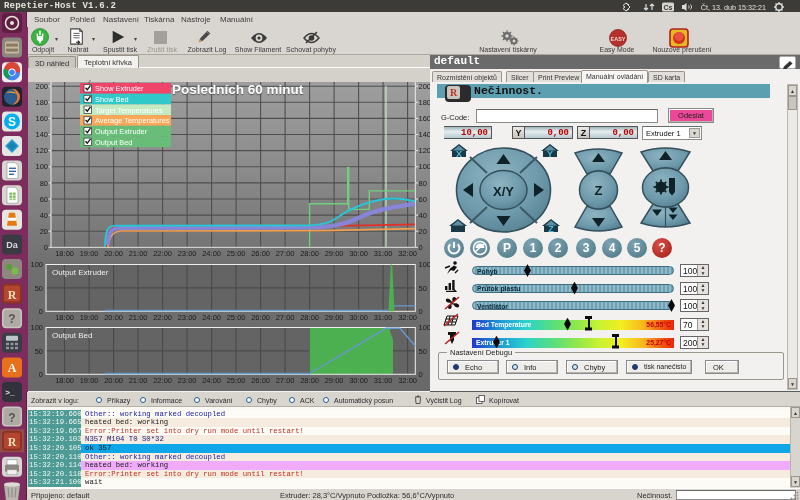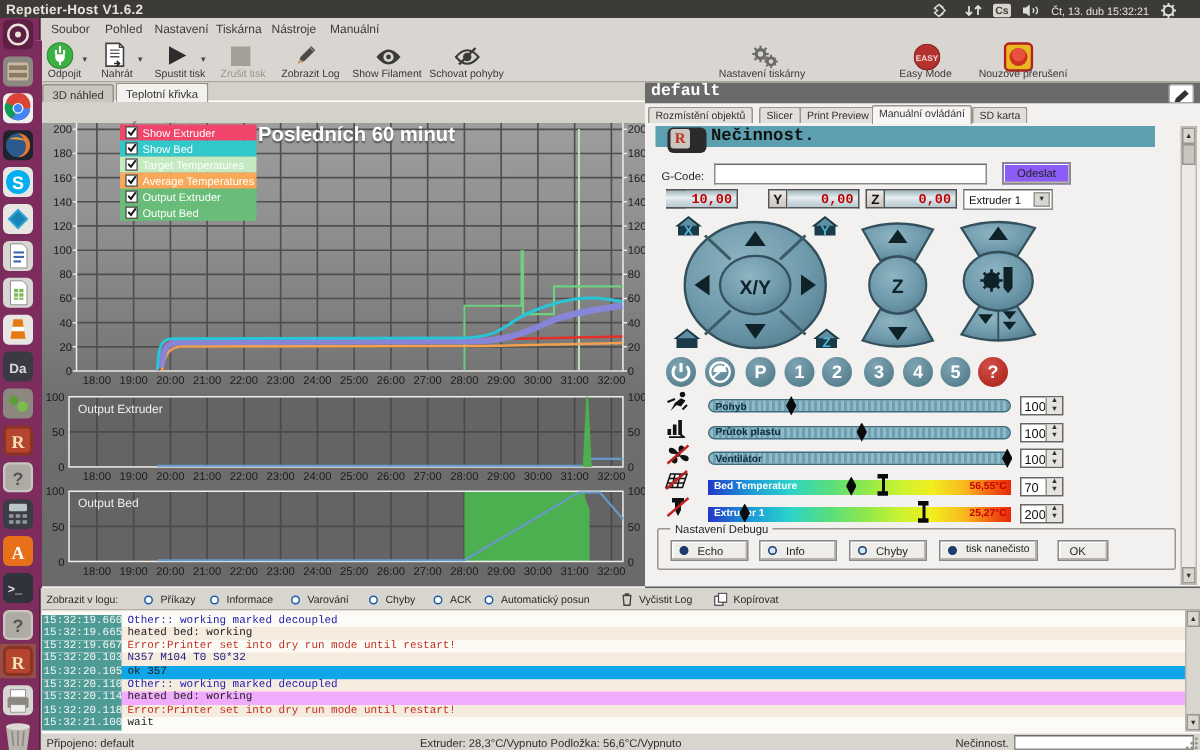--- a/index.html
+++ b/index.html
@@ -7,7 +7,7 @@
 .abs{position:absolute;}
 
 #topbar{left:0;top:0;width:800px;height:12px;background:#3C3B37;color:#E8E4DC;}
-#topbar .title{left:4px;top:1px;font-size:9px;font-weight:bold;letter-spacing:.2px;}
+#topbar .title{left:4px;top:1px;font-size:9px;font-weight:bold;letter-spacing:.2px;font-family:Liberation Mono, monospace;}
 
 #launcher{left:0;top:12px;width:27px;height:488px;background:#7C2D5E;border-right:1px solid #55203F;}
 

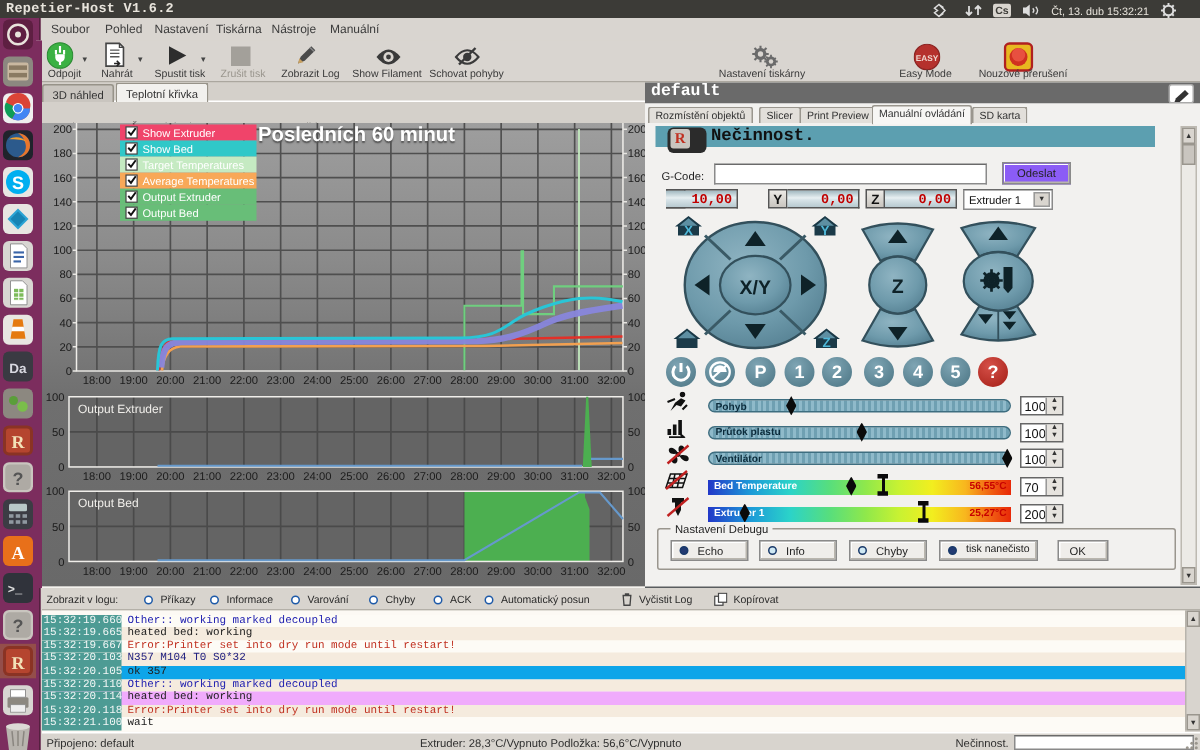--- a/index.html
+++ b/index.html
@@ -46,7 +46,7 @@
 #banner{position:absolute;left:7px;top:29px;width:333px;height:14px;background:#5C9FB0;}
 #banner .txt{position:absolute;left:37px;top:0px;font-family:"Liberation Mono",monospace;font-weight:bold;font-size:11.5px;color:#111;}
 .fld{position:absolute;background:#fff;border:1px solid #8a8a8a;border-top-color:#6a6a6a;}
-.btn{position:absolute;background:#8b5cf6;border:1px solid #8a8a8a;box-shadow:inset -1px -1px 0 #b9b5ad,inset 1px 1px 0 #fff;font-size:7.5px;color:#222;text-align:center;}
+.btn{position:absolute;background:#ec4899;border:1px solid #8a8a8a;box-shadow:inset -1px -1px 0 #b9b5ad,inset 1px 1px 0 #fff;font-size:7.5px;color:#222;text-align:center;}
 .lbl{position:absolute;font-size:7.5px;color:#222;}
 
 .cbad{position:absolute;width:13px;height:13px;background:linear-gradient(180deg,#ECEAE6,#C9C5BF);border:1px solid #555;font-weight:bold;font-size:9px;text-align:center;line-height:13px;color:#111;}

